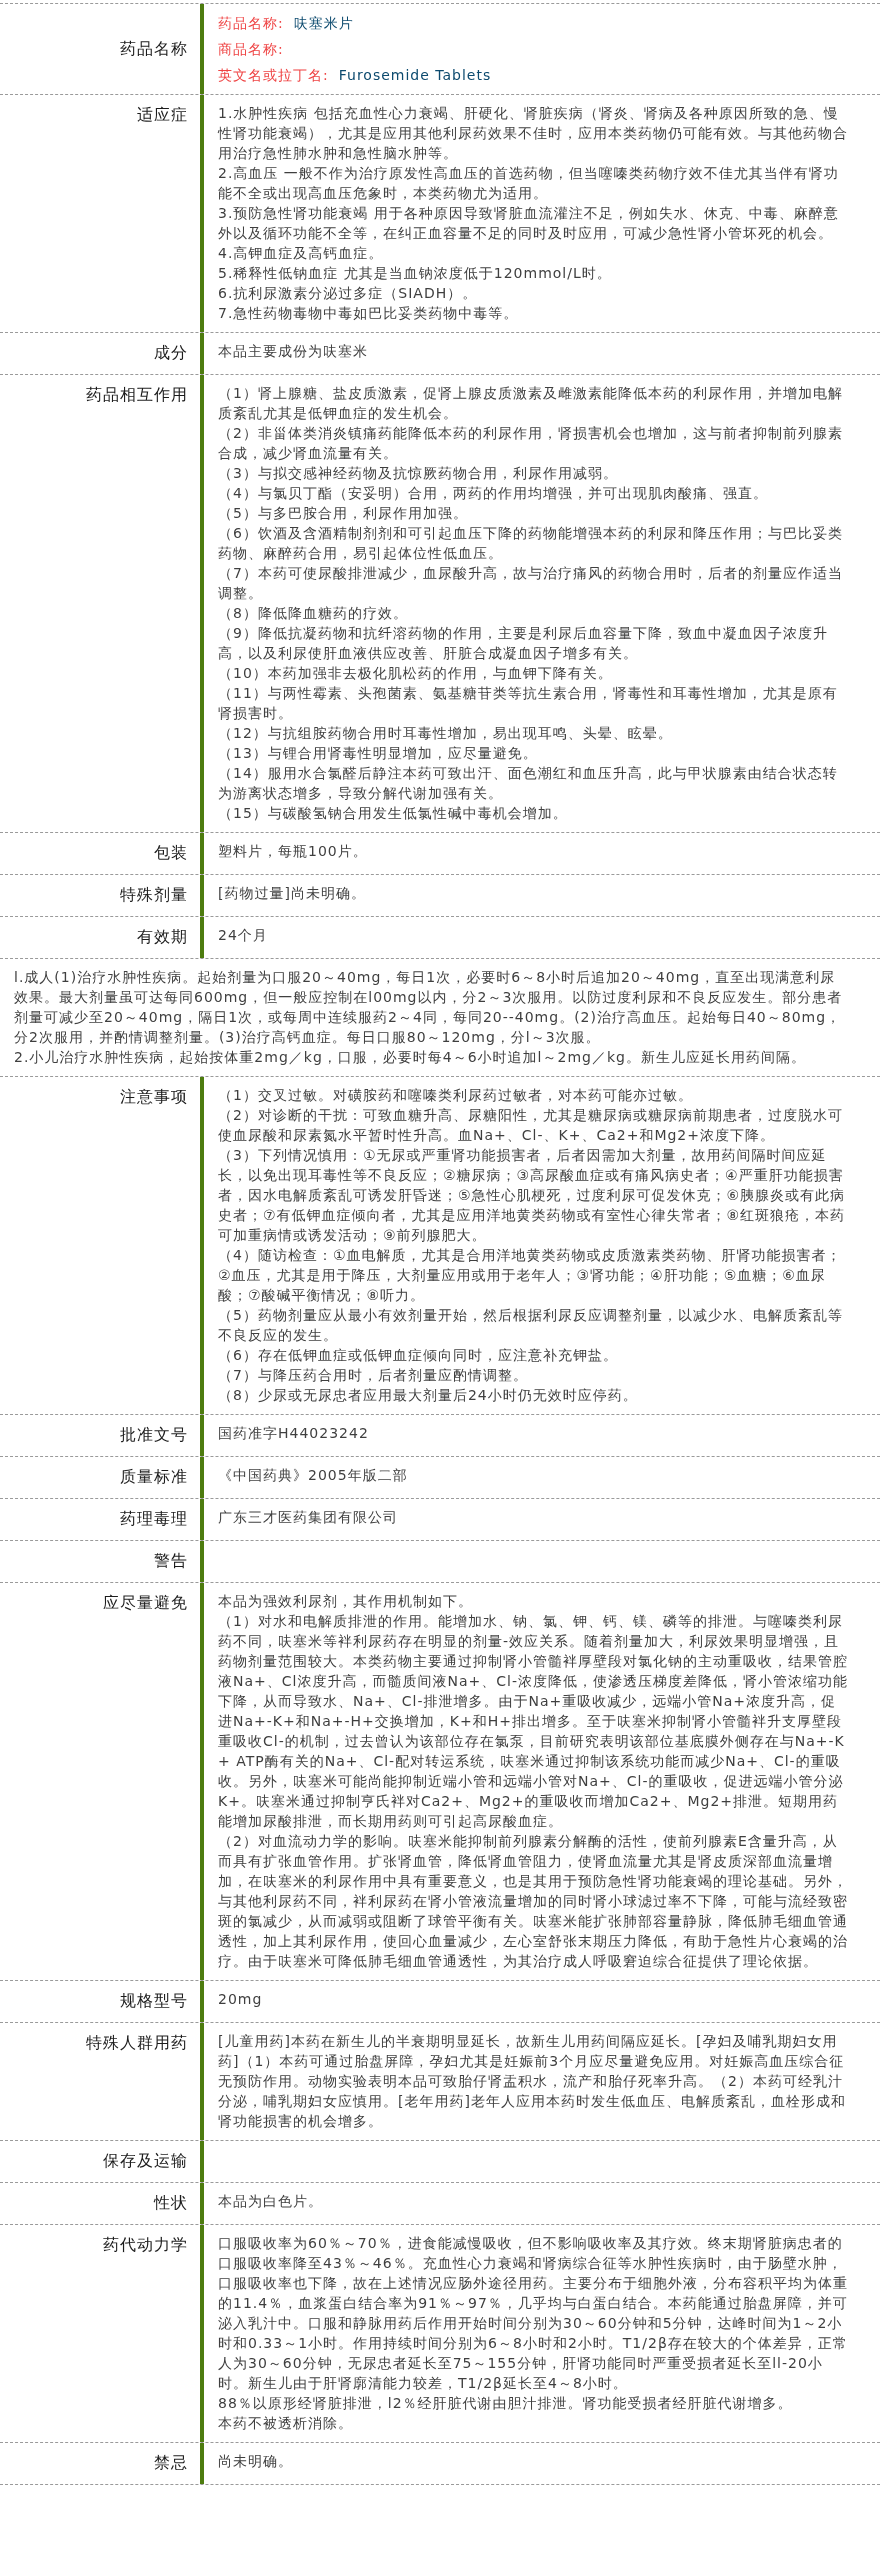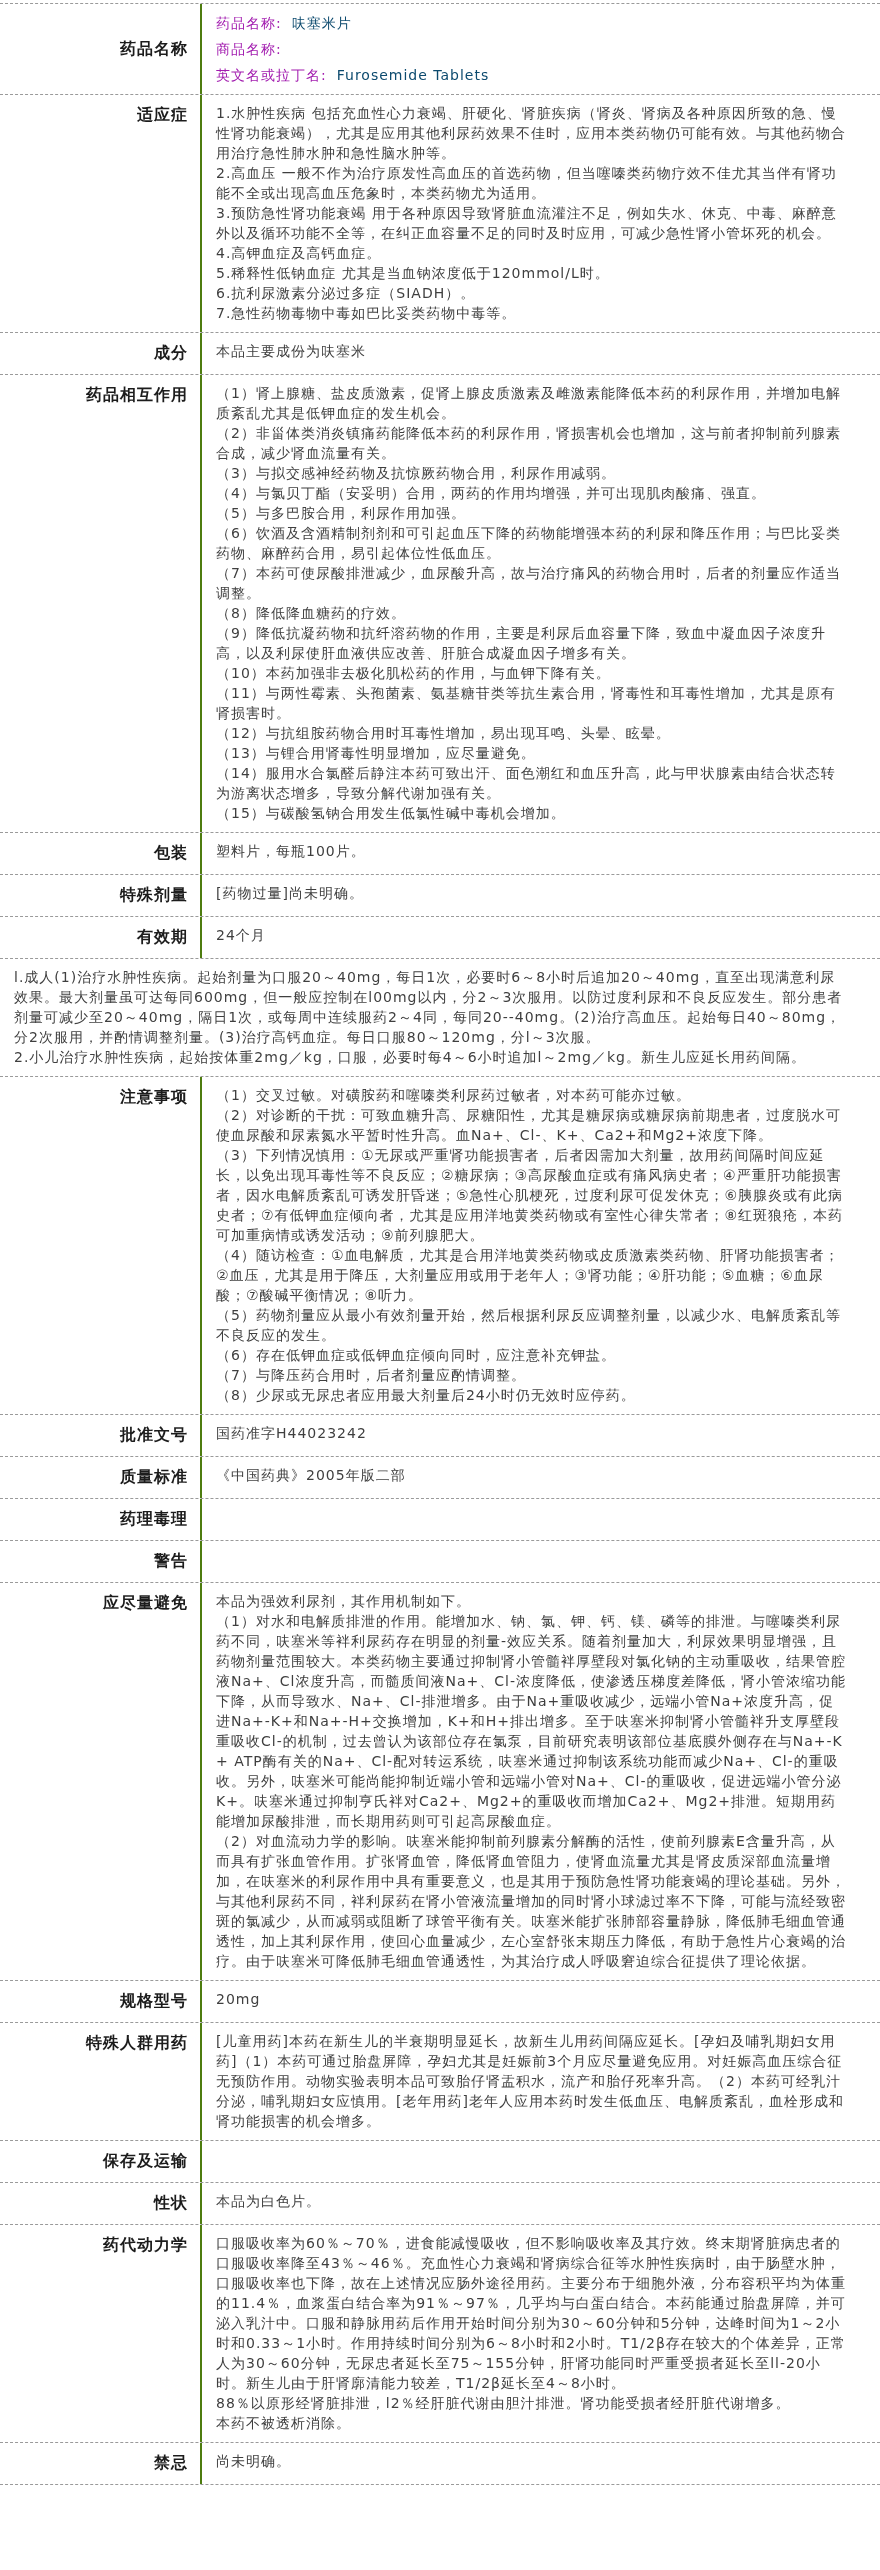--- a/index.html
+++ b/index.html
@@ -61,7 +61,7 @@
     font-size: 14px;
   }
   .sub-label {
-    color: #a21caf;
+    color: #ef4444;
     margin-right: 10px;
   }
   .sub-value {

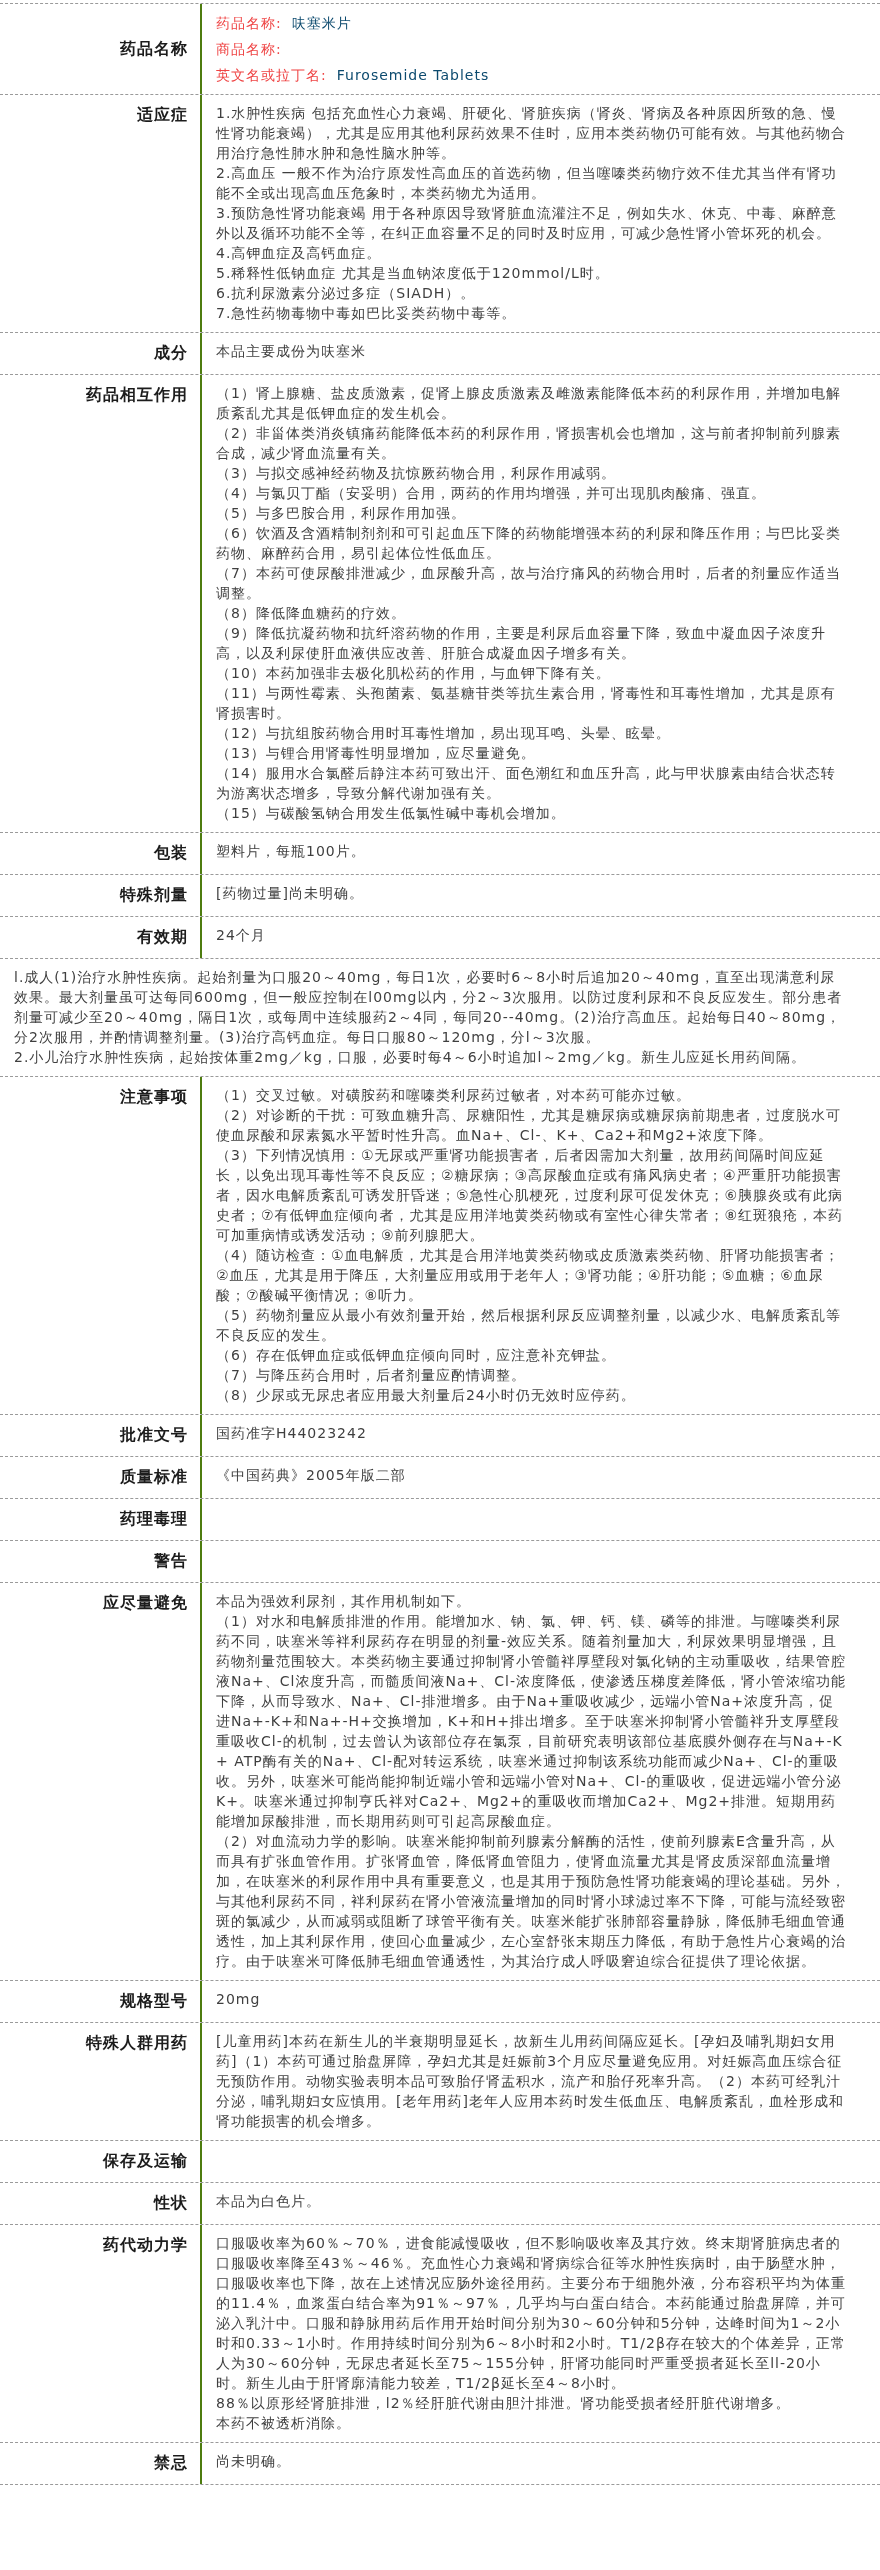--- a/index.html
+++ b/index.html
@@ -26,11 +26,11 @@
   .cell-label {
     flex: 0 0 188px;
     width: 188px;
-    border-right: 2px solid #4d7c0f;
+    border-right: 4px solid #4d7c0f;
     text-align: right;
     padding: 10px 12px 10px 0;
     font-size: 16px;
-    font-weight: bold;
+    font-weight: normal;
     color: #1c1c1c;
     letter-spacing: 1px;
   }

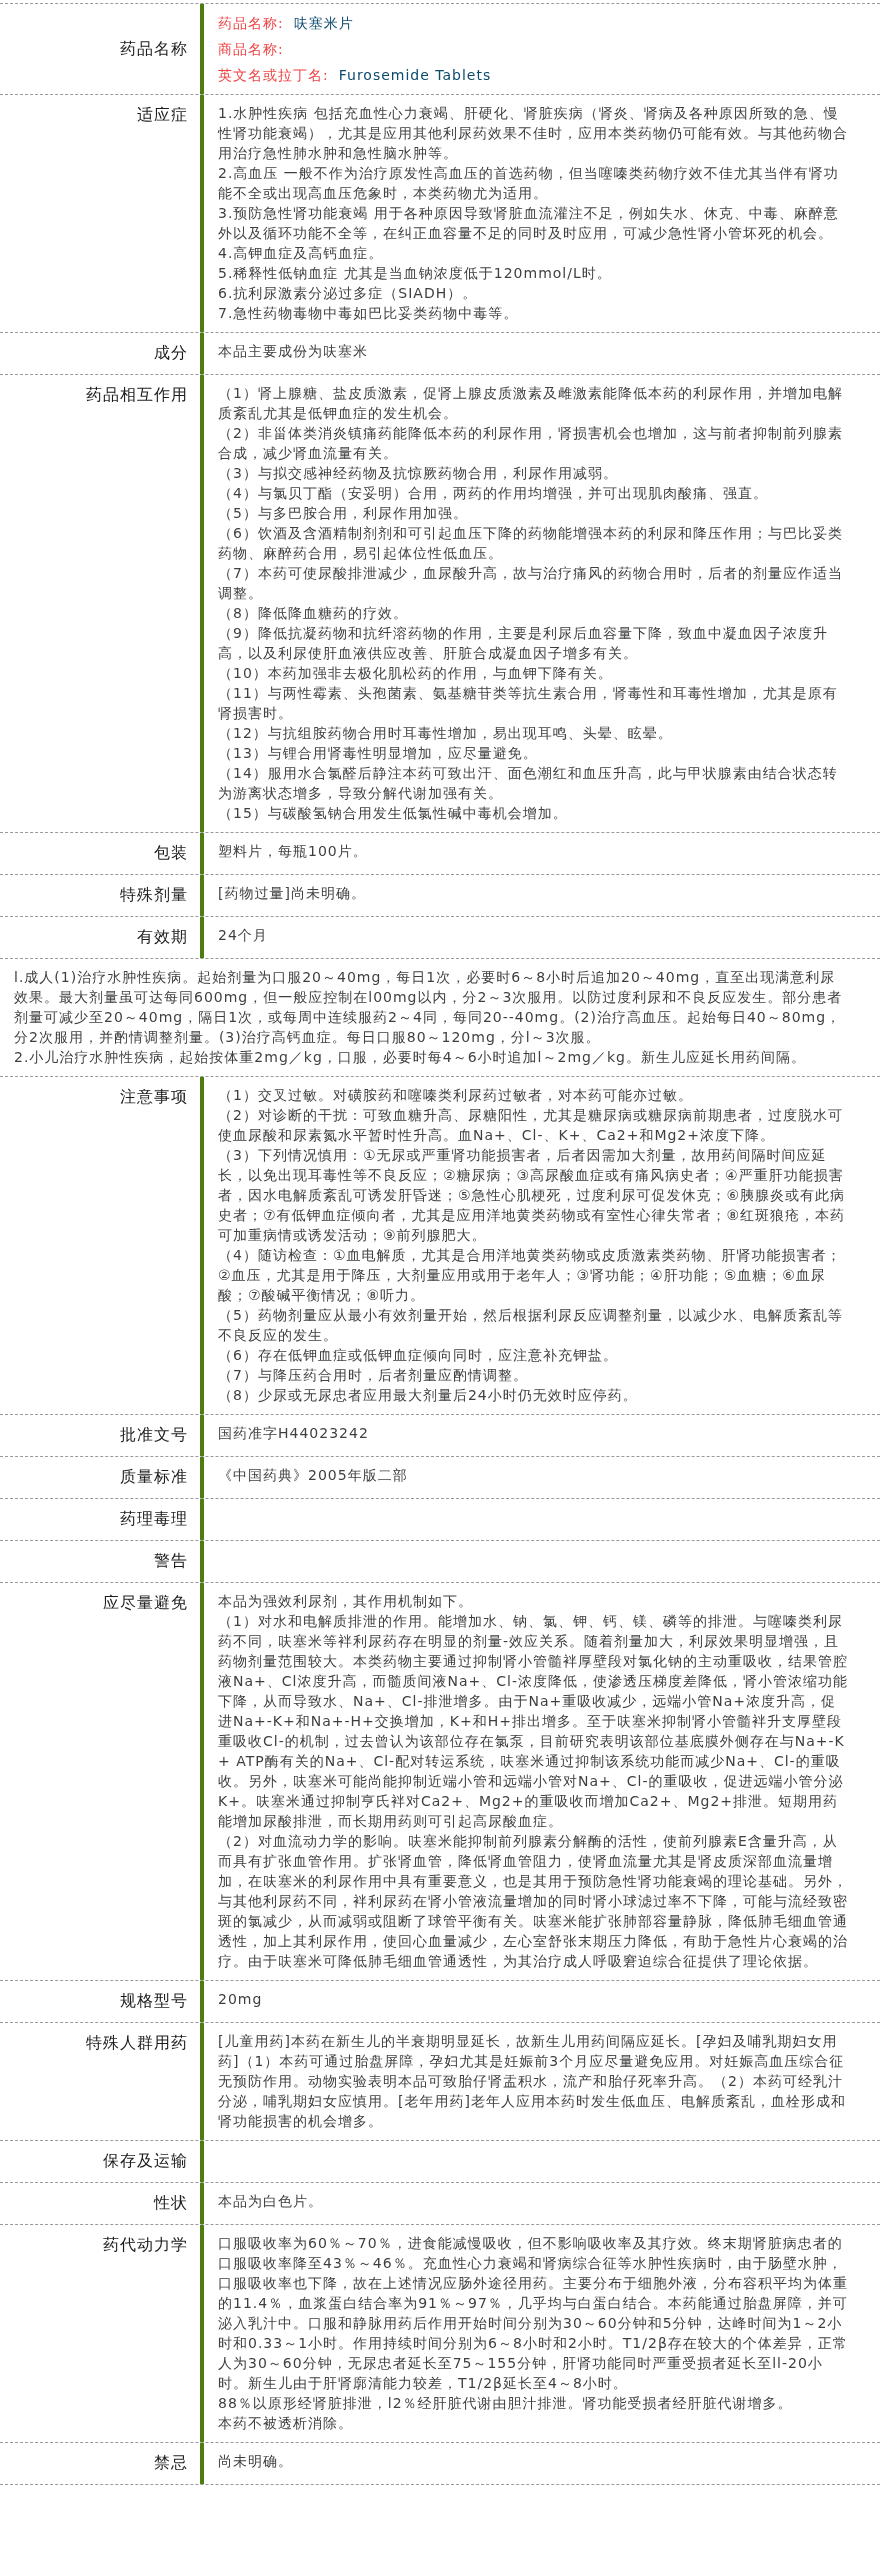--- a/index.html
+++ b/index.html
@@ -167,6 +167,7 @@
 
   <div class="row">
     <div class="cell-label">药理毒理</div>
+    <div class="cell-content">广东三才医药集团有限公司</div>
   </div>
 
   <div class="row">

